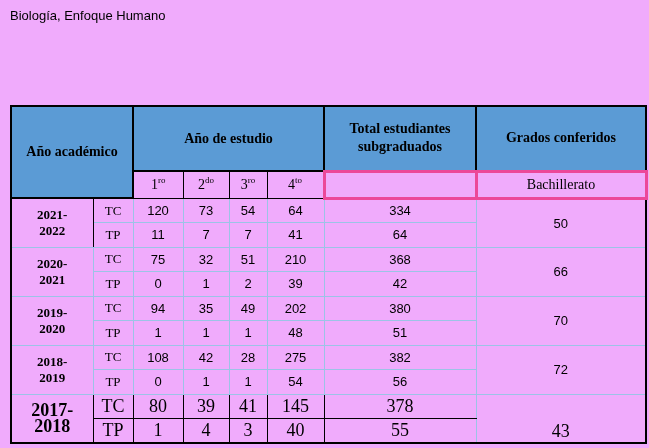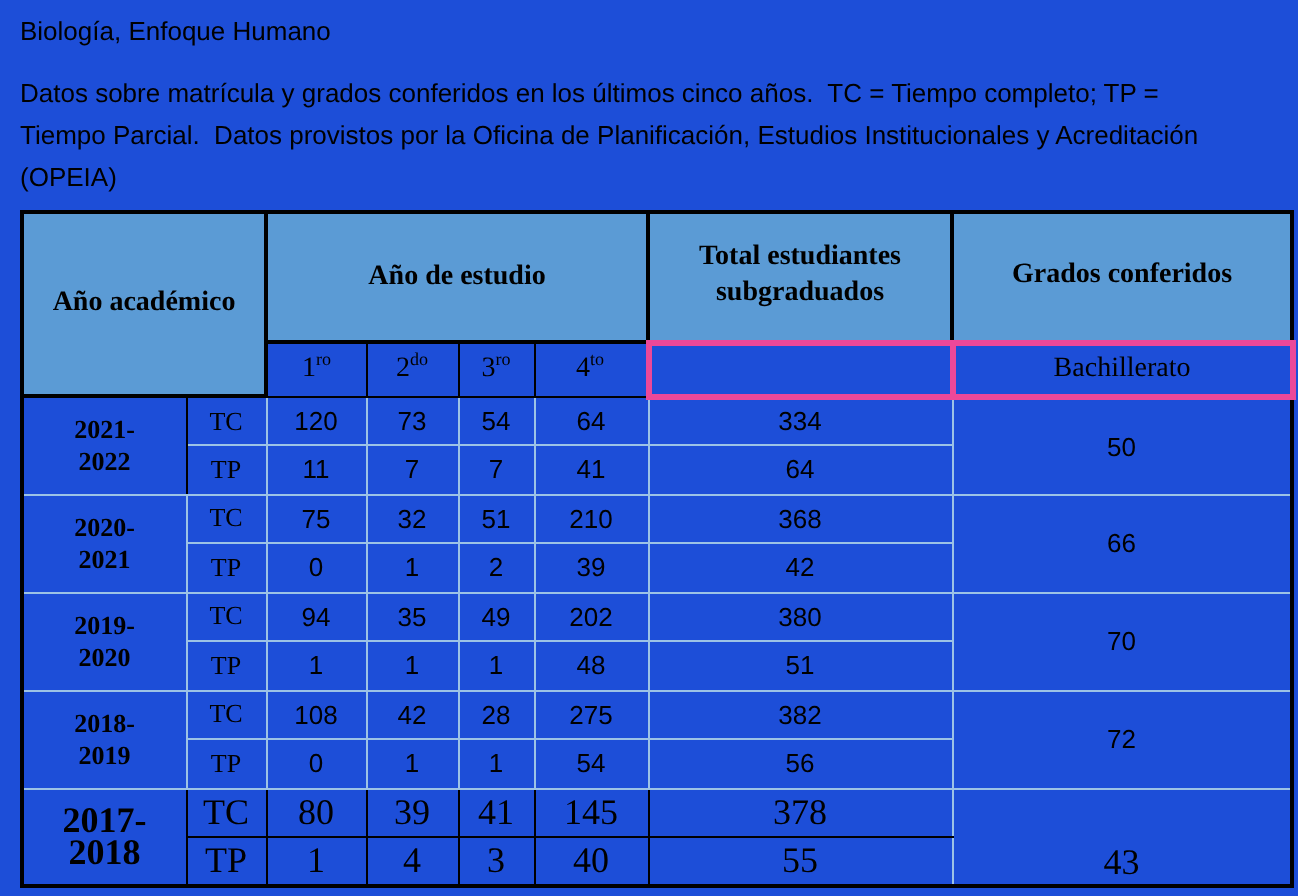--- a/index.html
+++ b/index.html
@@ -7,7 +7,7 @@
     position: relative;
     width: 649px;
     height: 448px;
-    background: #1d4ed8;
+    background: #f0abfc;
     overflow: hidden;
     font-family: "Liberation Sans", sans-serif;
     color: #000;

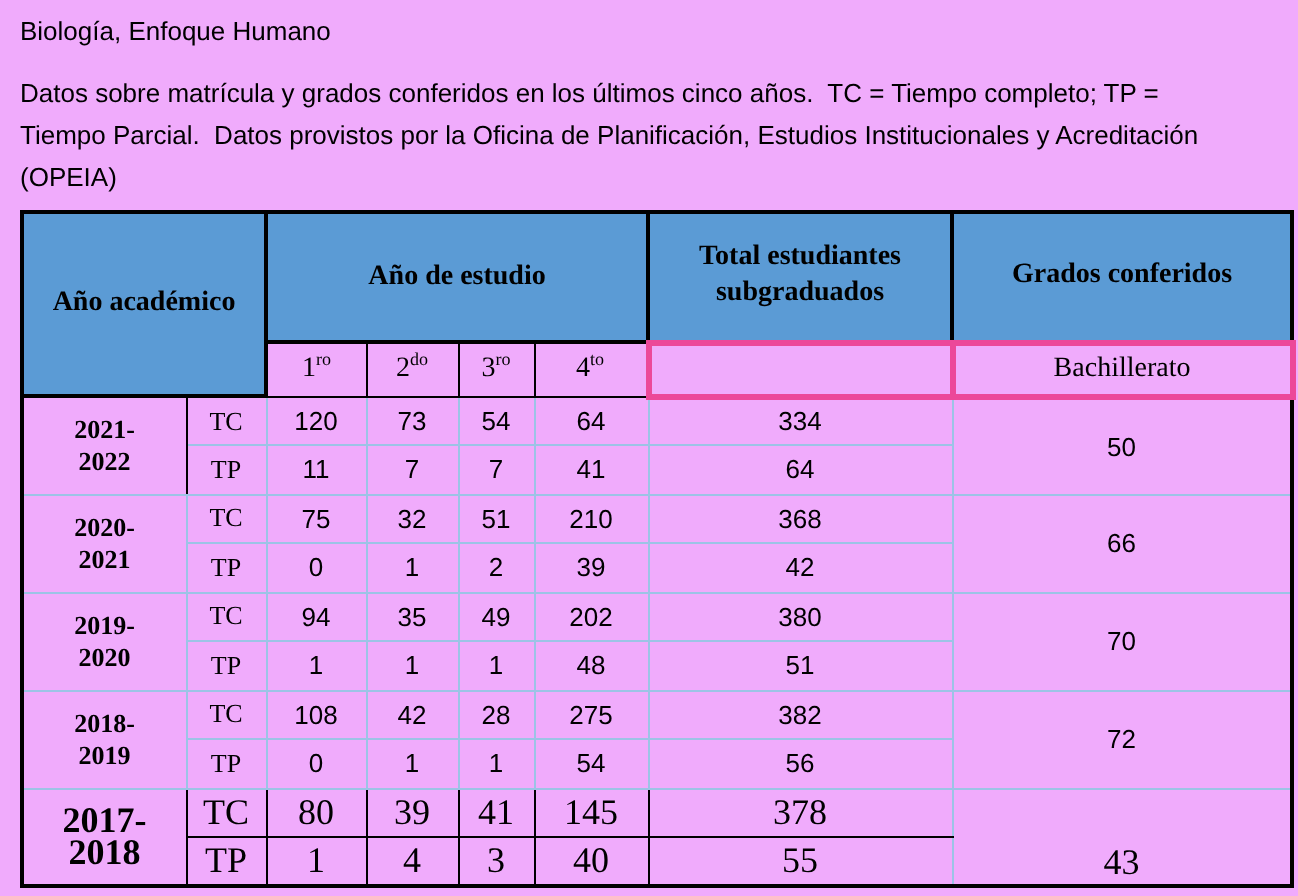--- a/index.html
+++ b/index.html
@@ -106,9 +106,6 @@
 
 <div class="page">
   <div class="doc-title">Biología, Enfoque Humano</div>
-  <div class="doc-paragraph">Datos sobre matrícula y grados conferidos en los últimos cinco años.  TC = Tiempo completo; TP =
-Tiempo Parcial.  Datos provistos por la Oficina de Planificación, Estudios Institucionales y Acreditación
-(OPEIA)</div>
 
   <div class="tablewrap">
     <table class="enroll">

